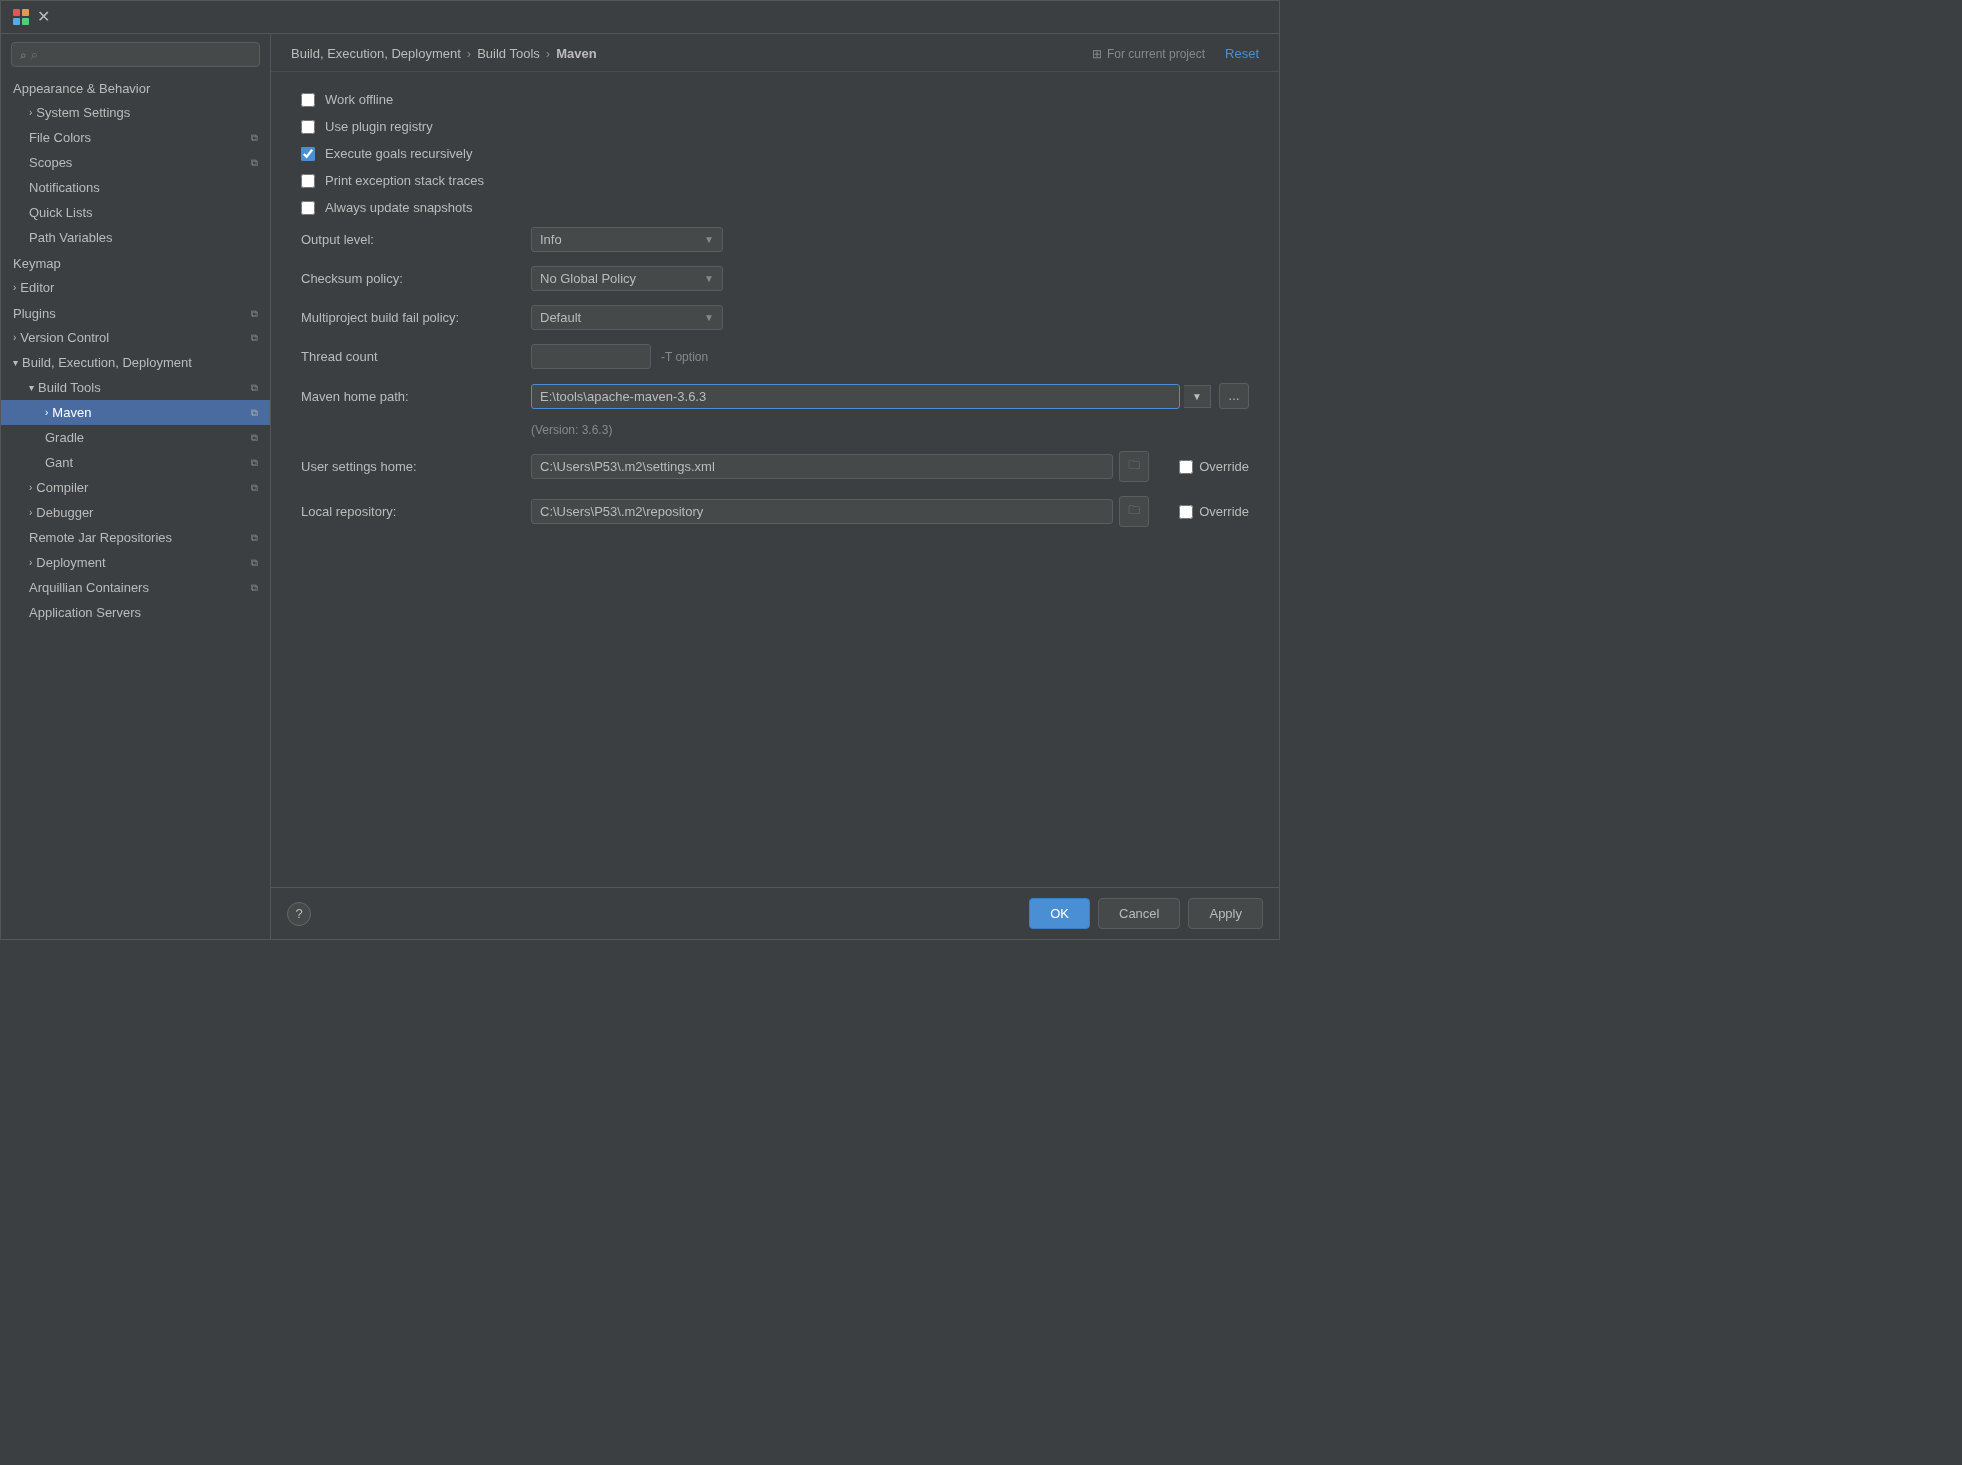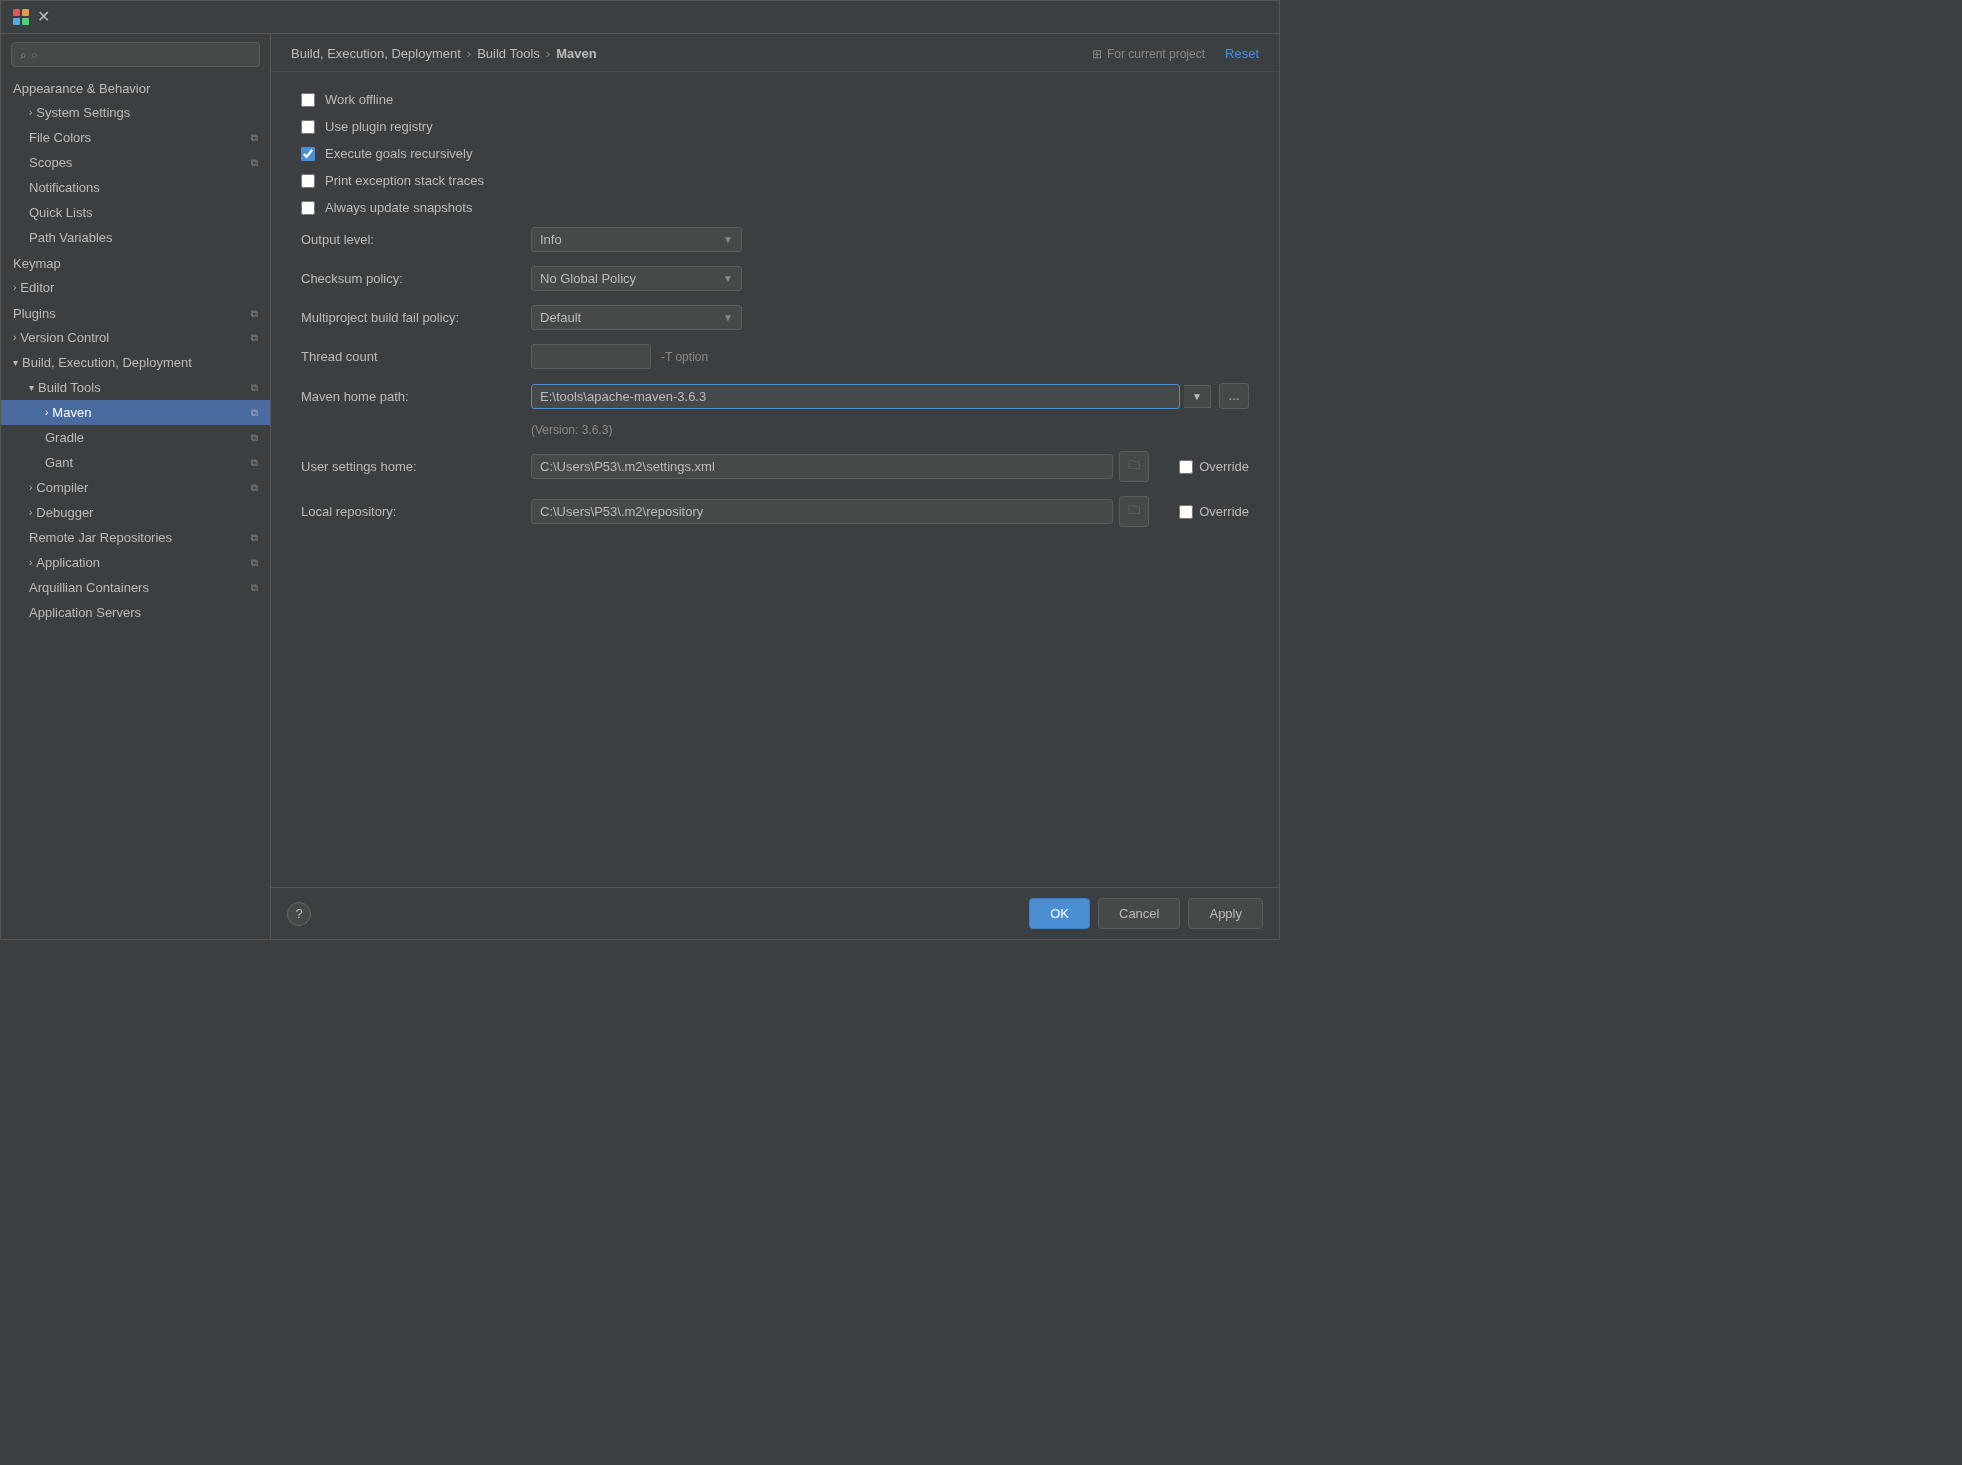--- a/index.html
+++ b/index.html
@@ -190,7 +190,7 @@
       color: #bbbbbb;
       font-size: 13px;
       padding: 4px 8px;
-      width: 211px;
+      width: 192px;
       display: flex;
       align-items: center;
       justify-content: space-between;

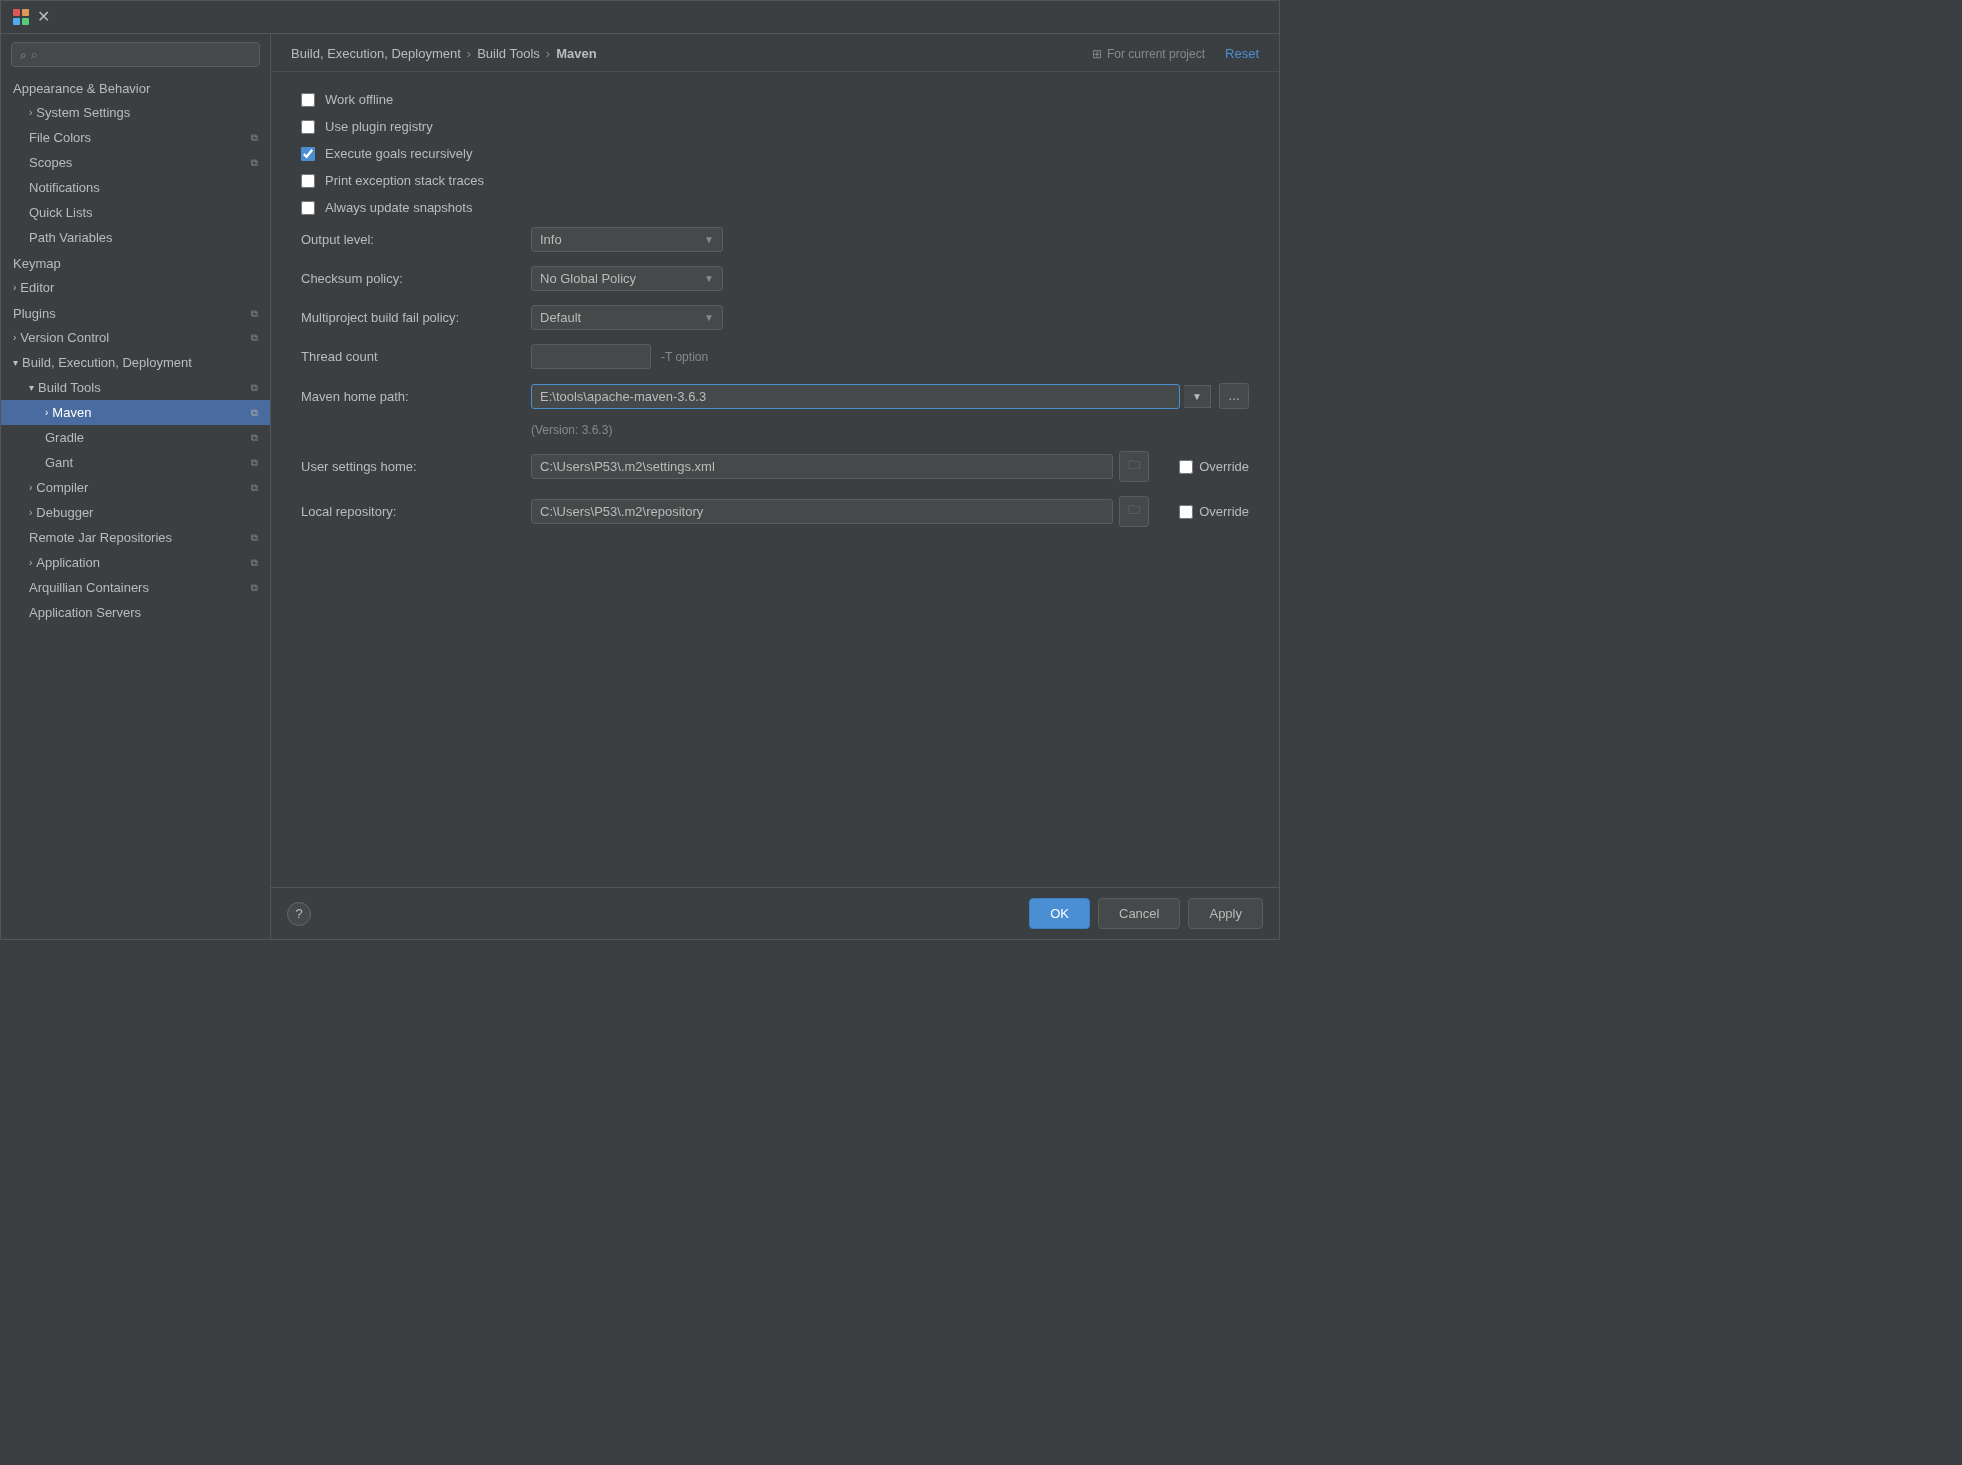--- a/index.html
+++ b/index.html
@@ -455,7 +455,7 @@
 
     <div class="sidebar-item indent1">
       <span class="chevron">›</span>
-      <span class="sidebar-item-label">Application</span>
+      <span class="sidebar-item-label">Deployment</span>
       <span class="icon-page">⧉</span>
     </div>
 

